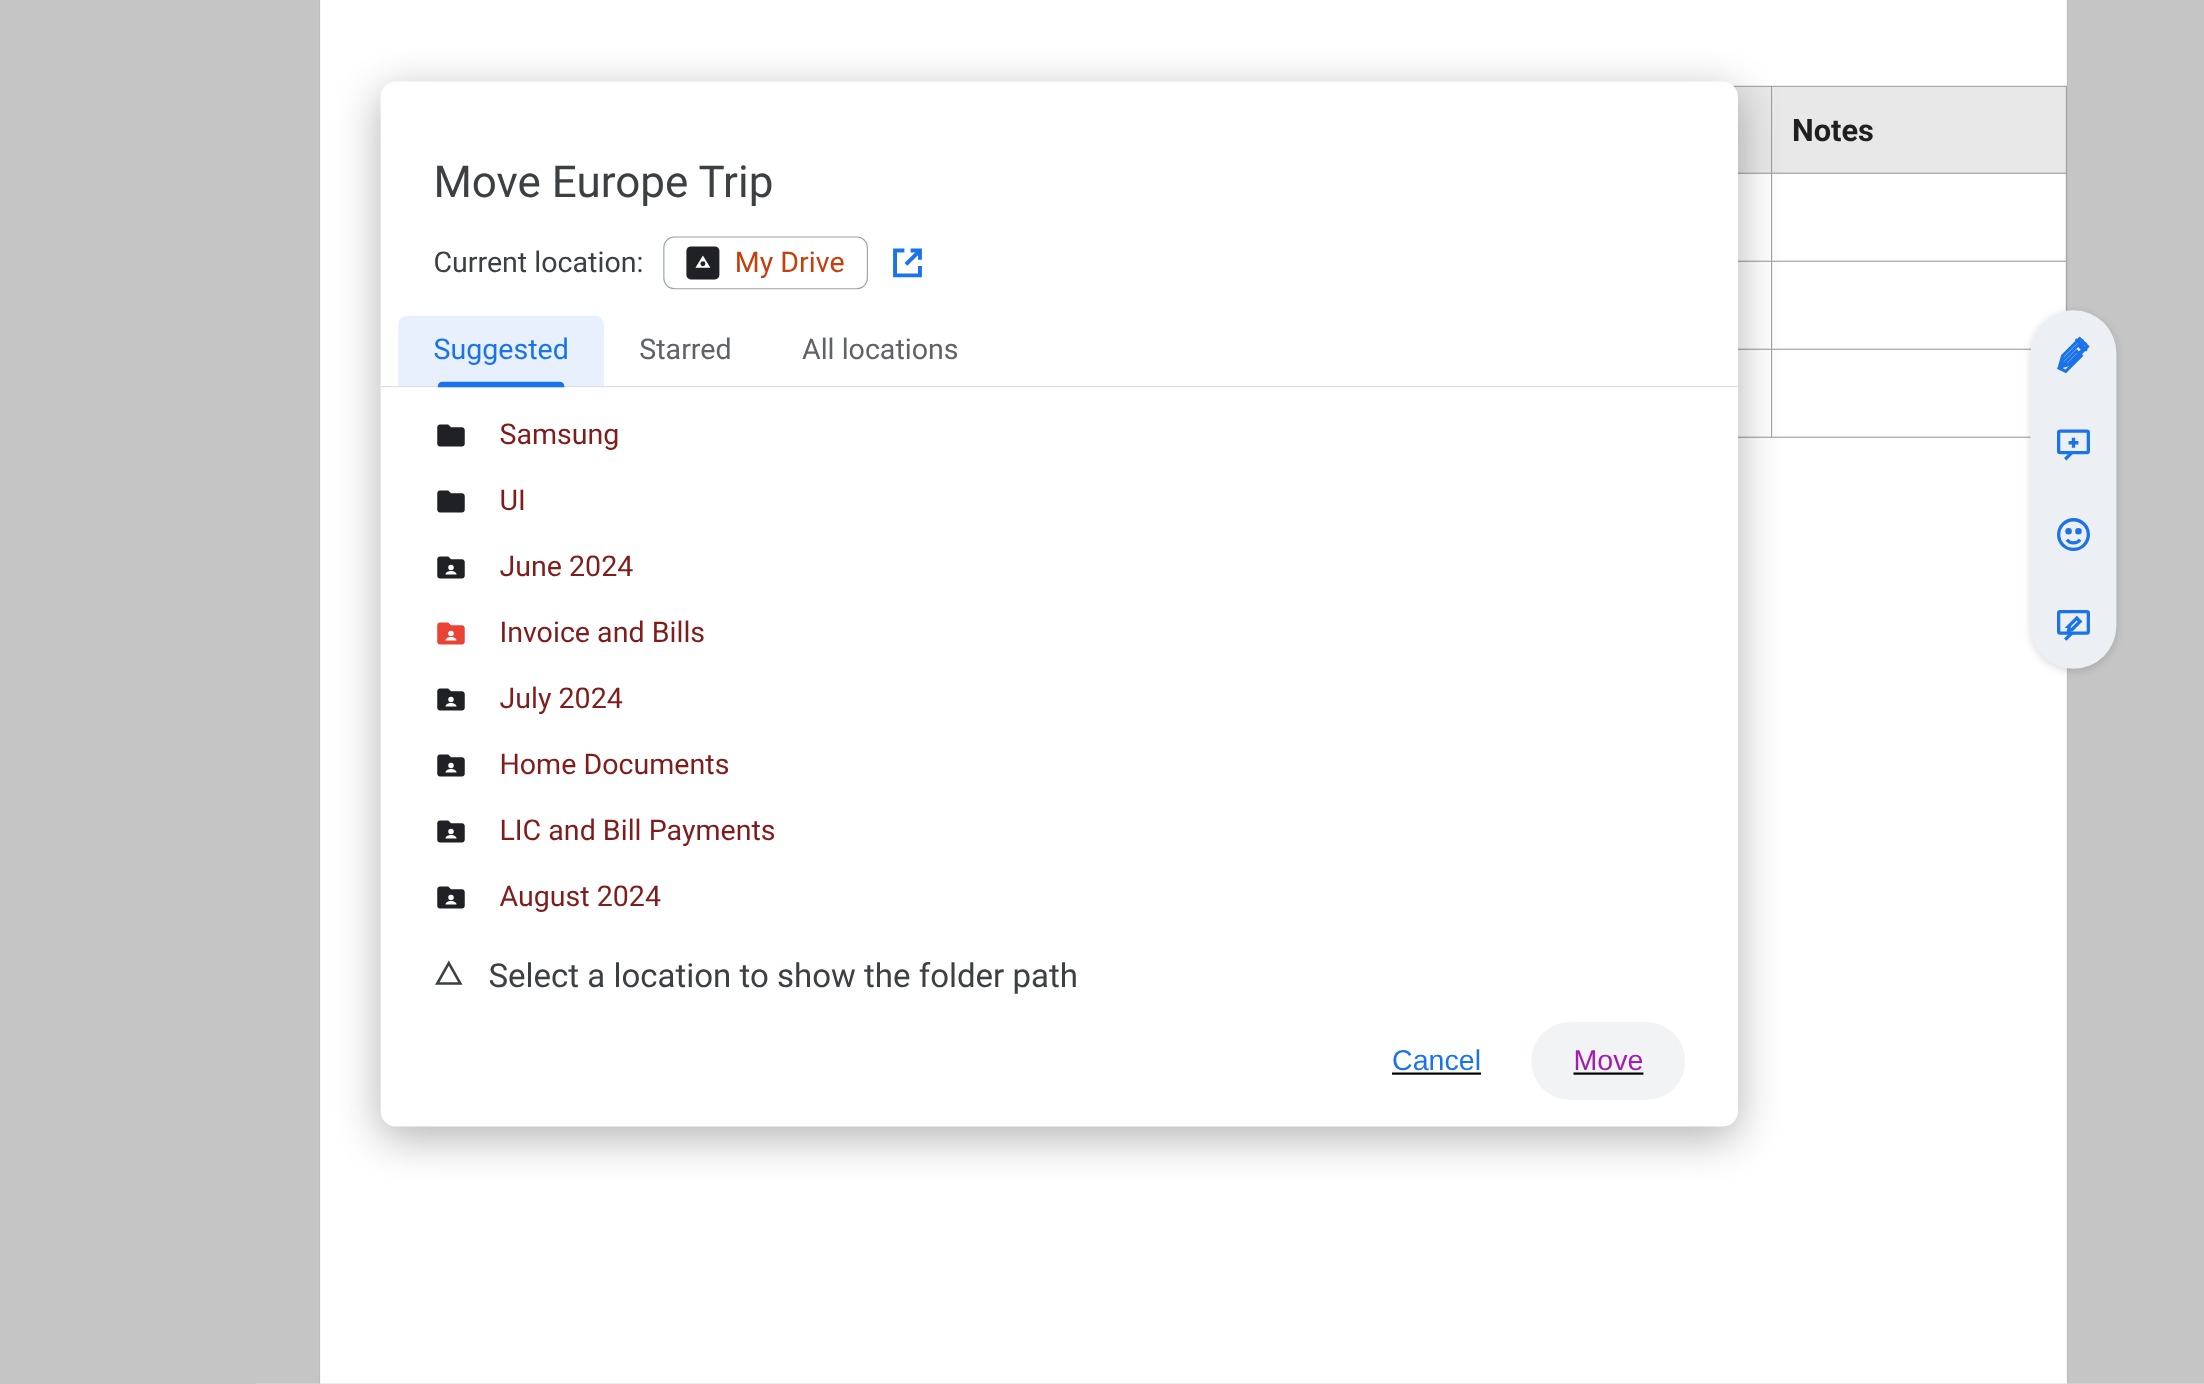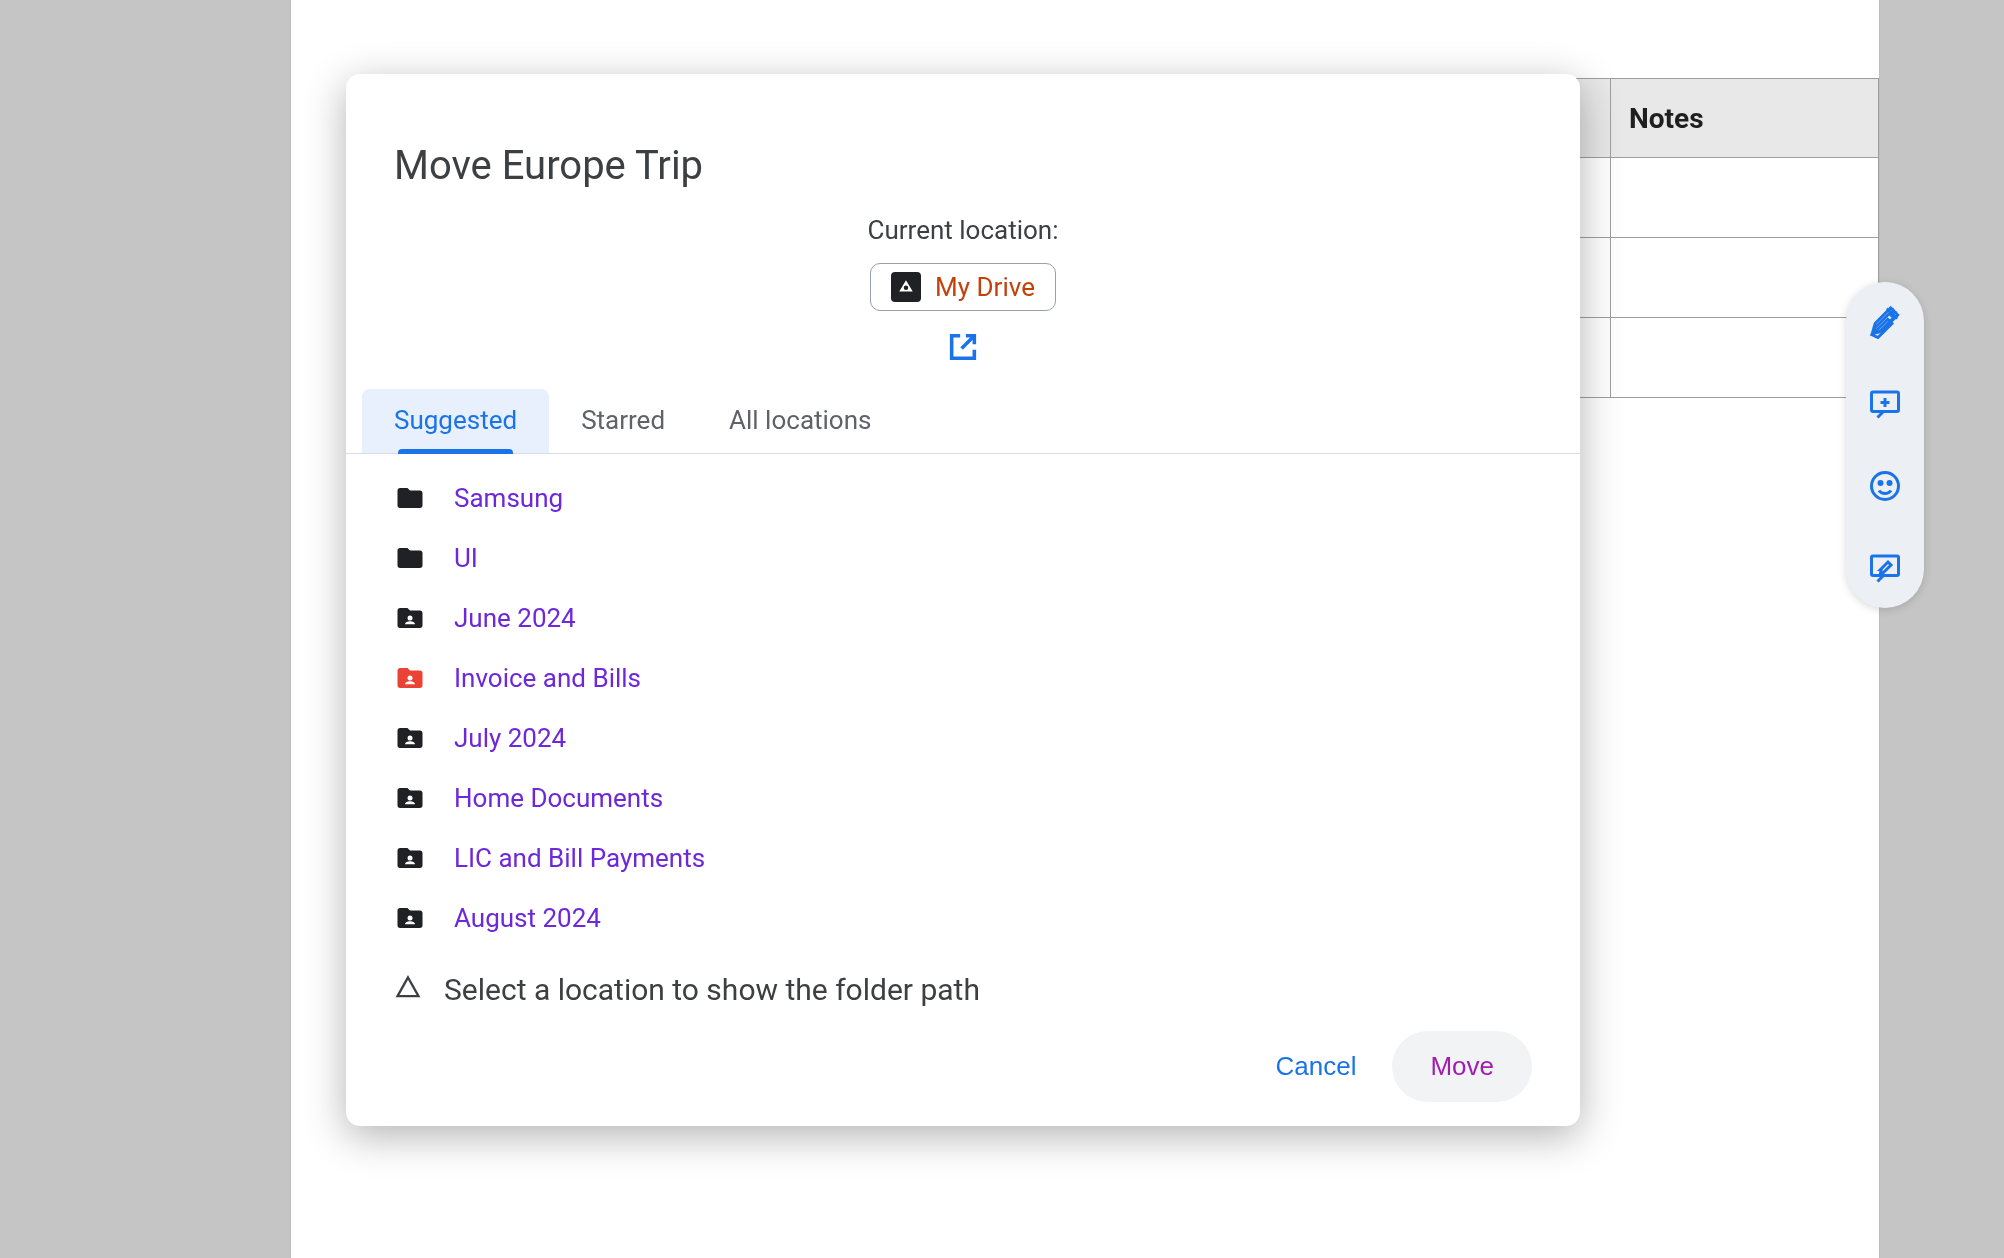--- a/index.html
+++ b/index.html
@@ -102,7 +102,6 @@
   align-items: center;
   gap: 18px;
   padding: 0 48px 24px 48px;
-  flex-direction: column;
 }
 
 .location-label {

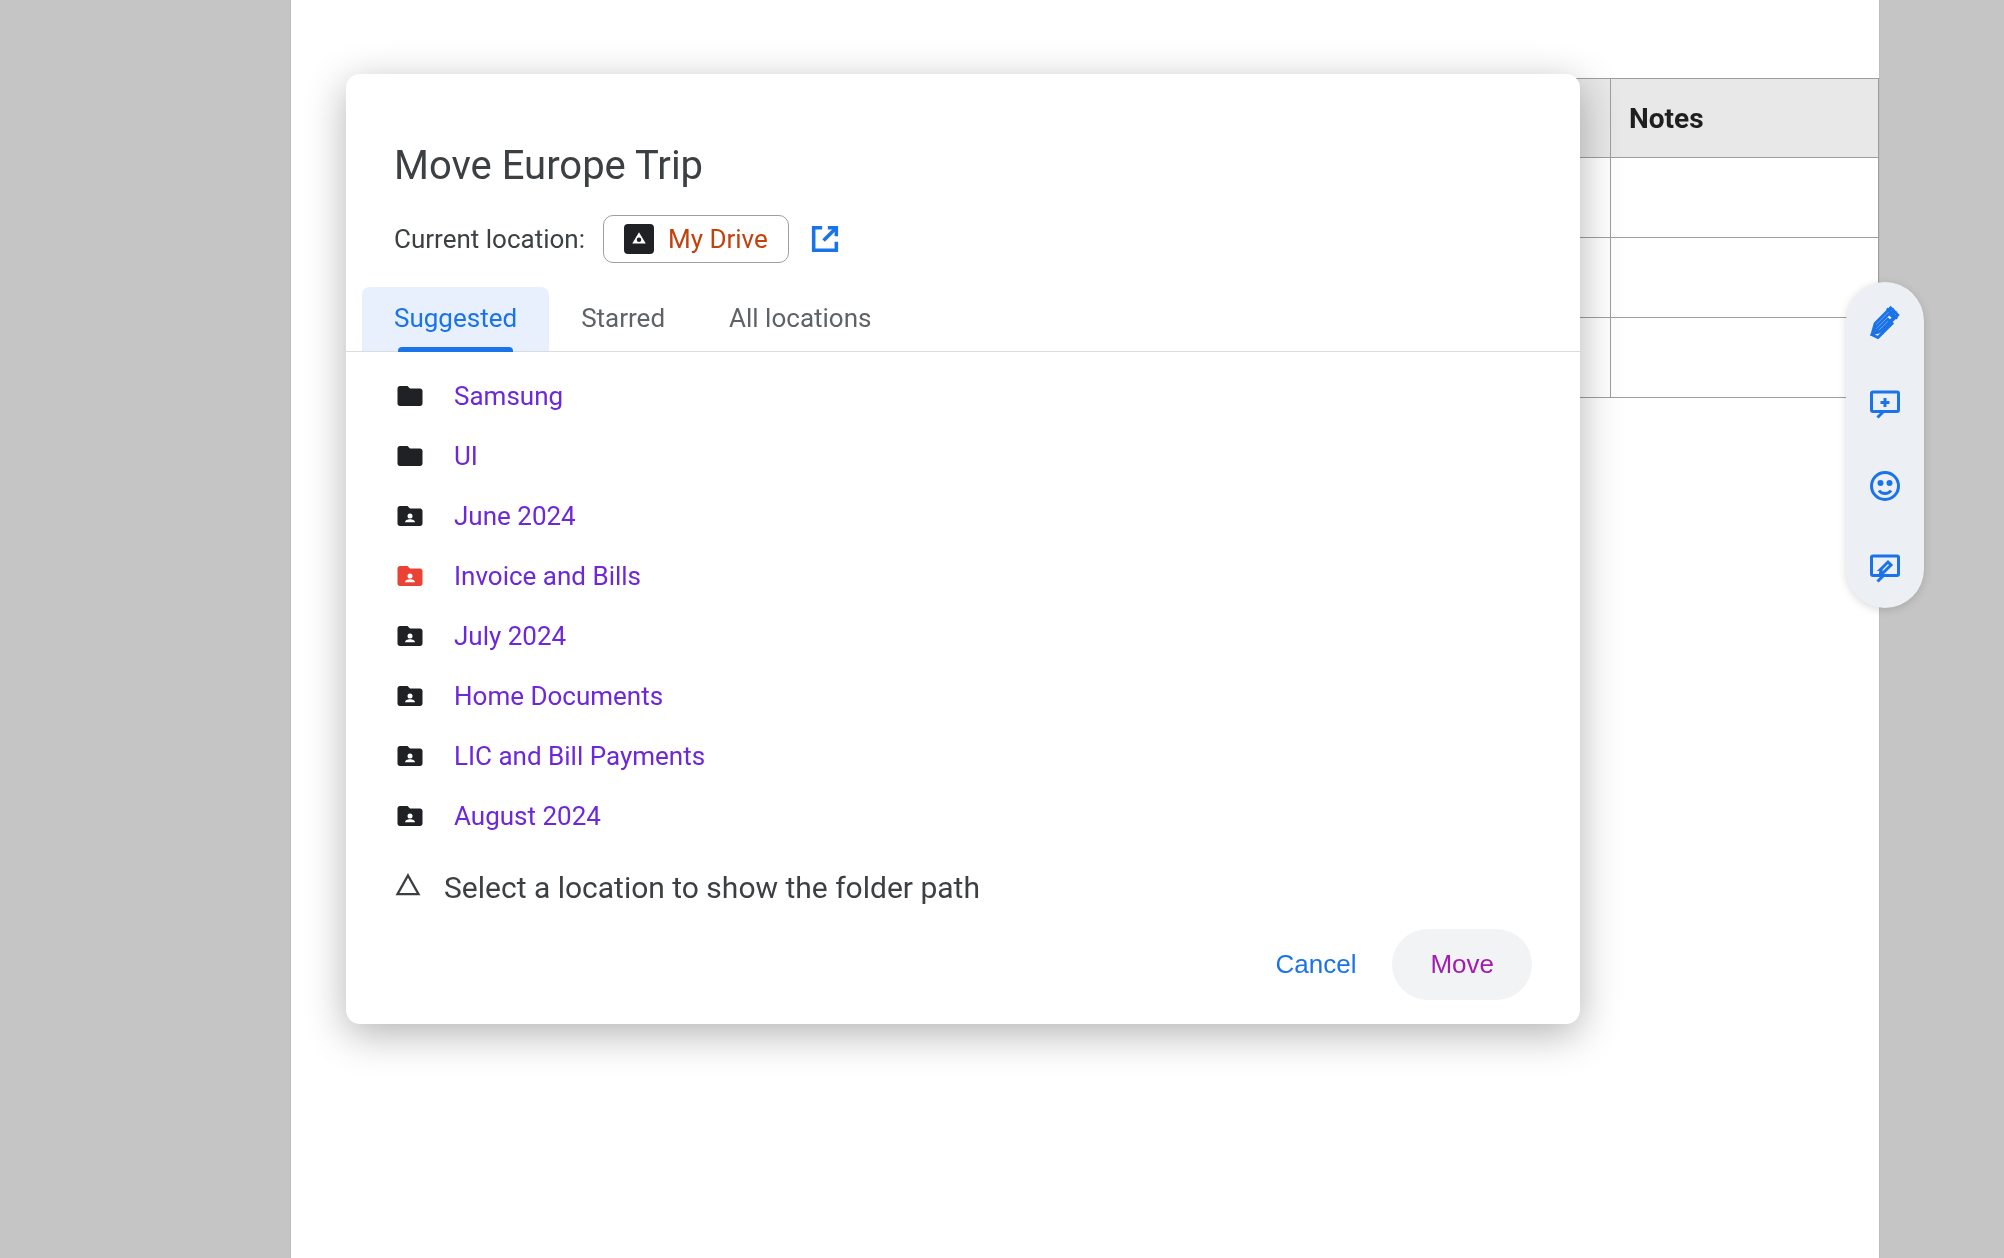--- a/index.html
+++ b/index.html
@@ -197,7 +197,7 @@
 
 .folder-name {
   font-size: 26px;
-  color: #6d28d9;
+  color: #7f1d1d;
 }
 
 

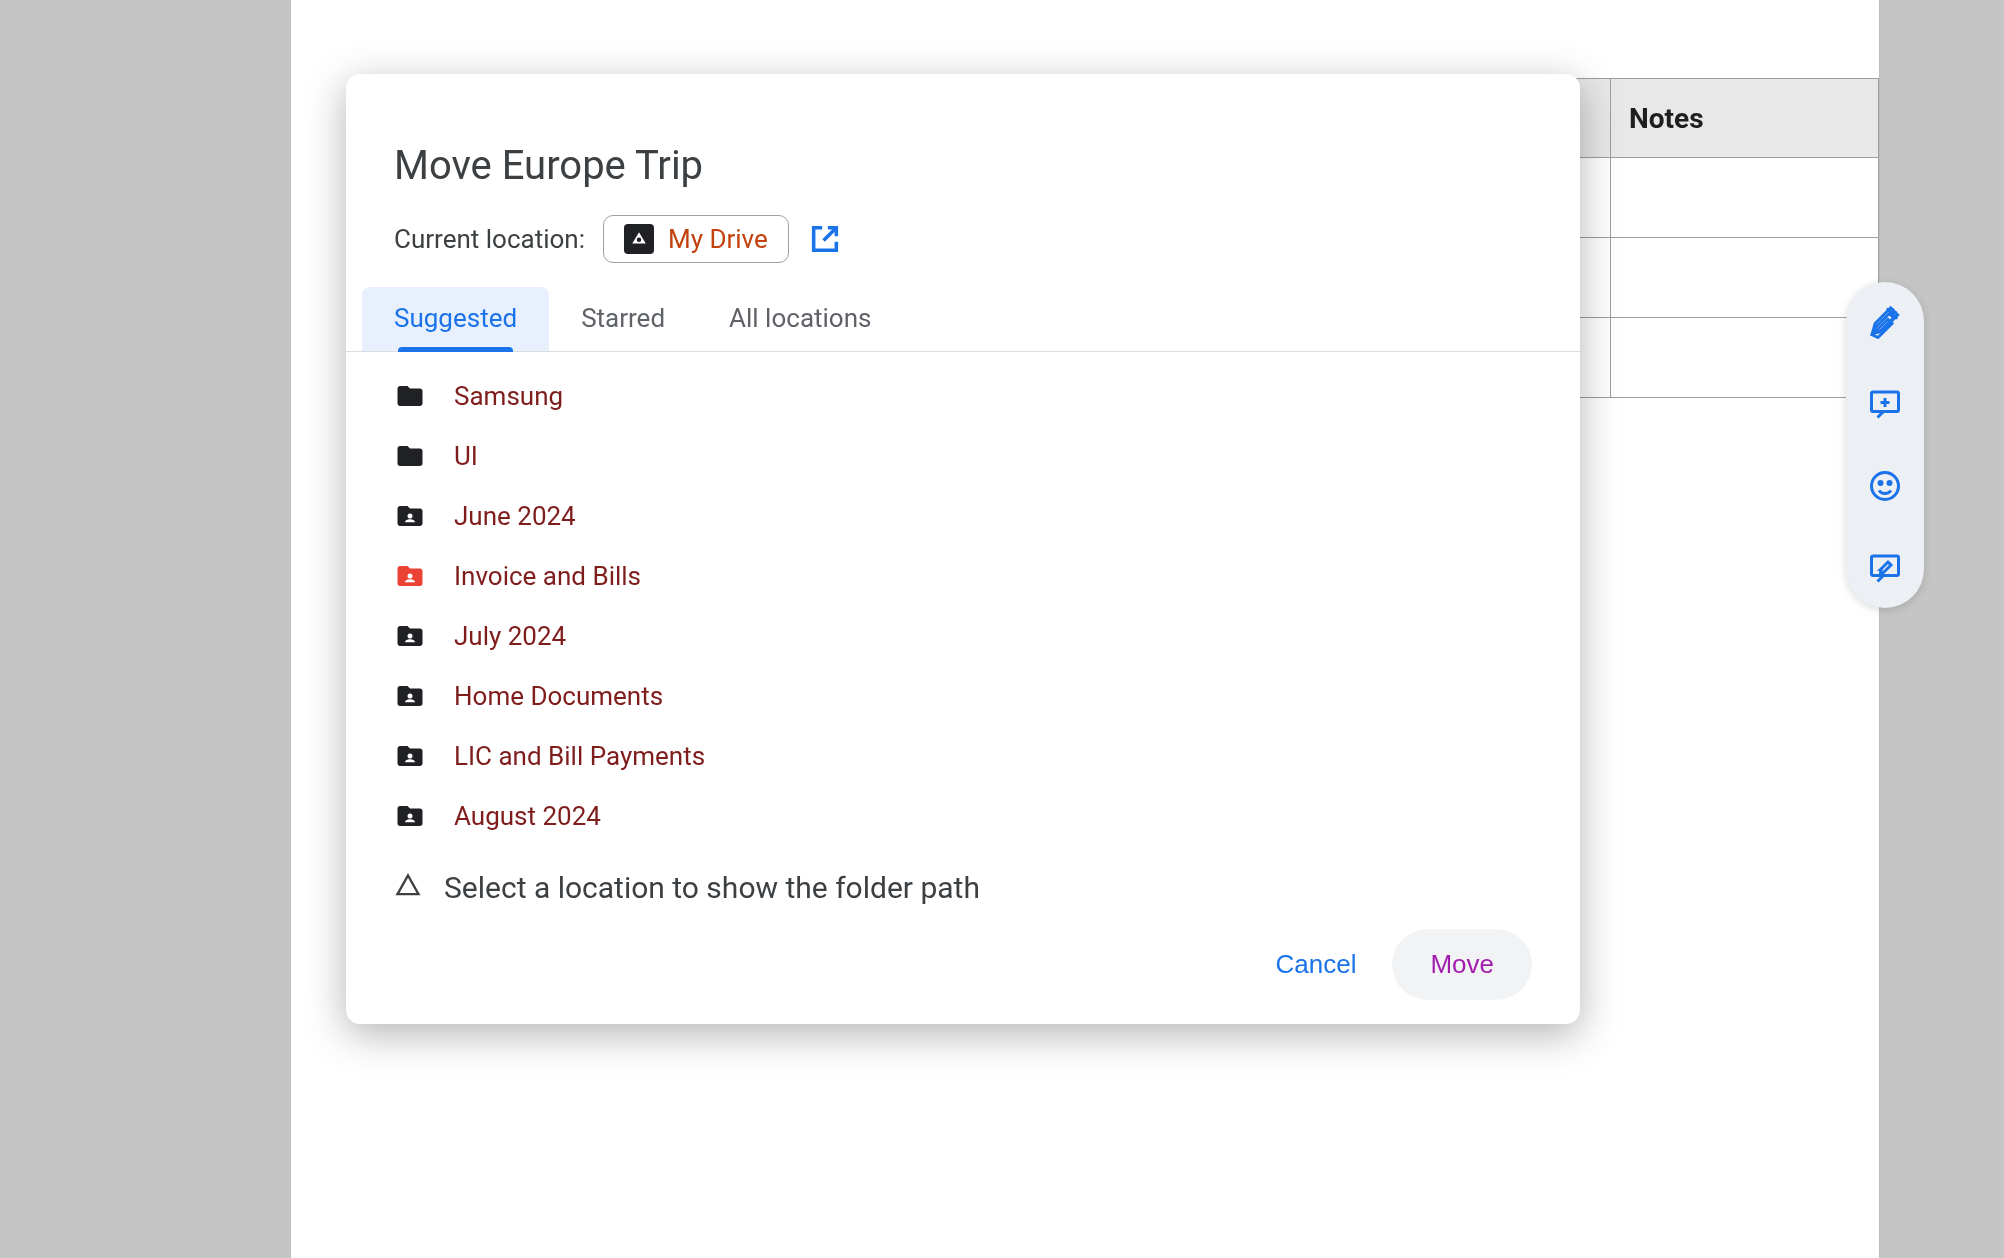--- a/index.html
+++ b/index.html
@@ -218,8 +218,9 @@
   display: flex;
   justify-content: flex-end;
   align-items: center;
-  gap: 6px;
+  gap: 16px;
   padding: 8px 48px 0 48px;
+  text-decoration: underline;
 }
 
 .btn-cancel {

